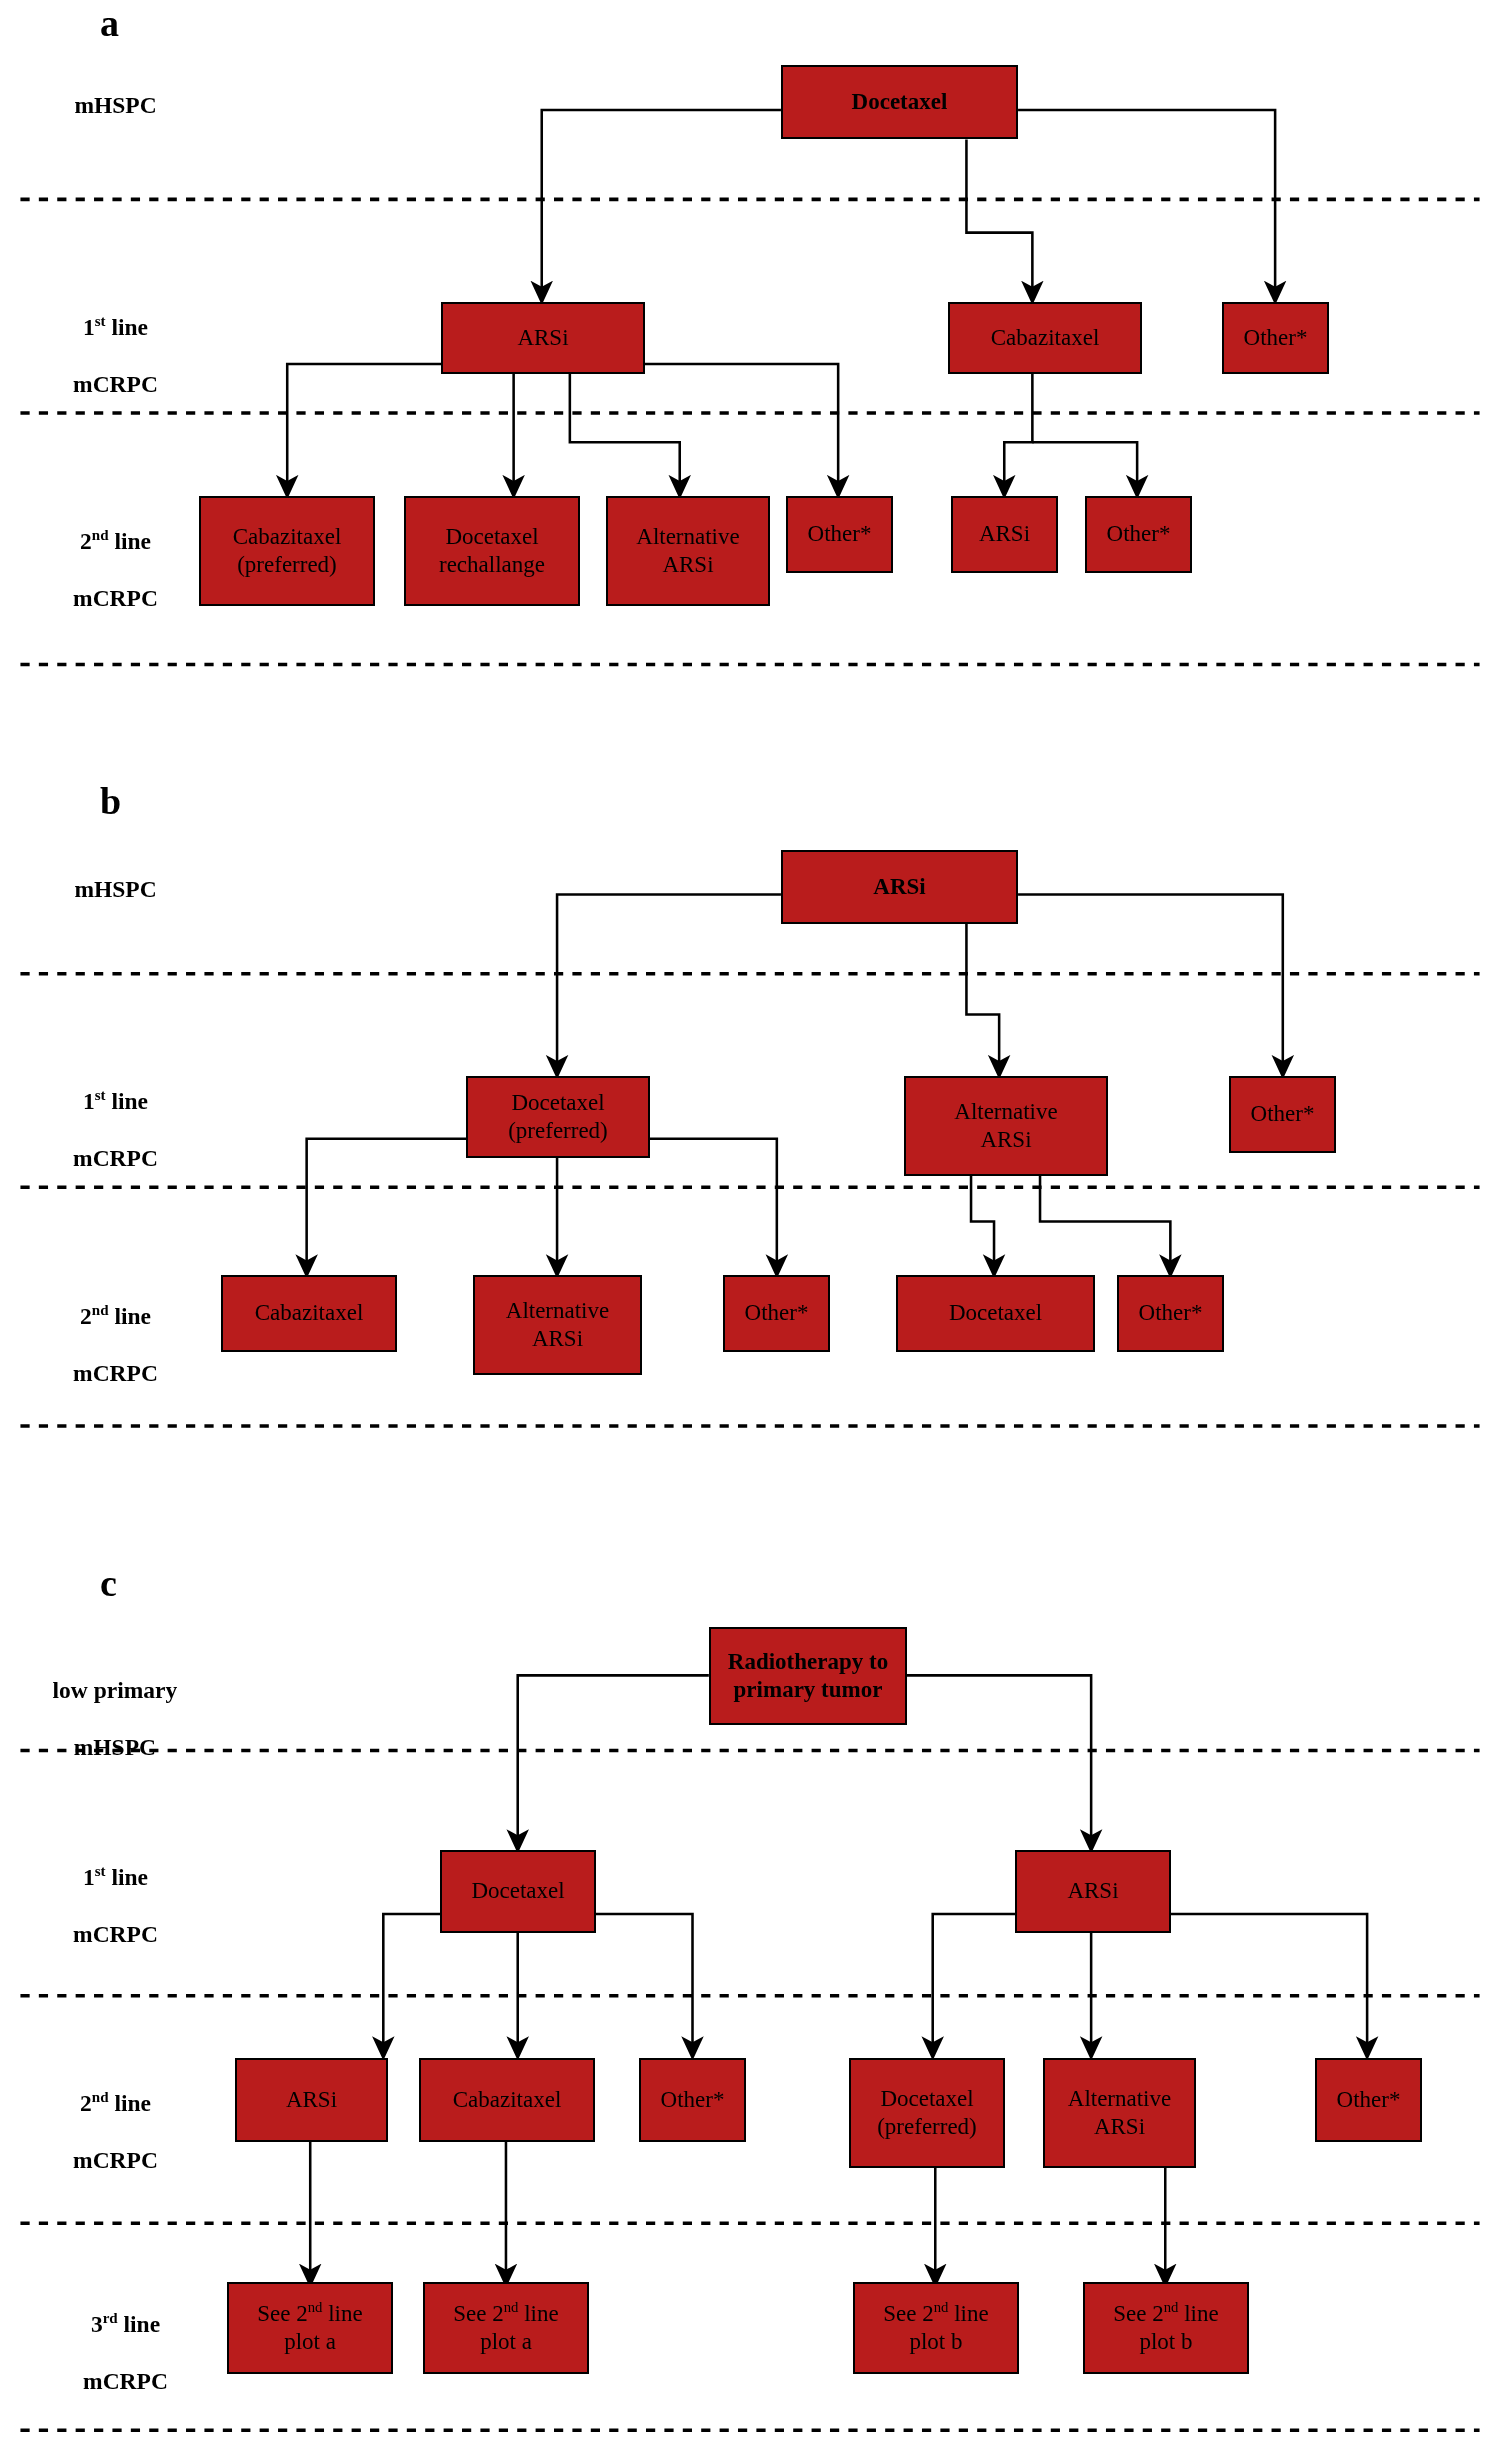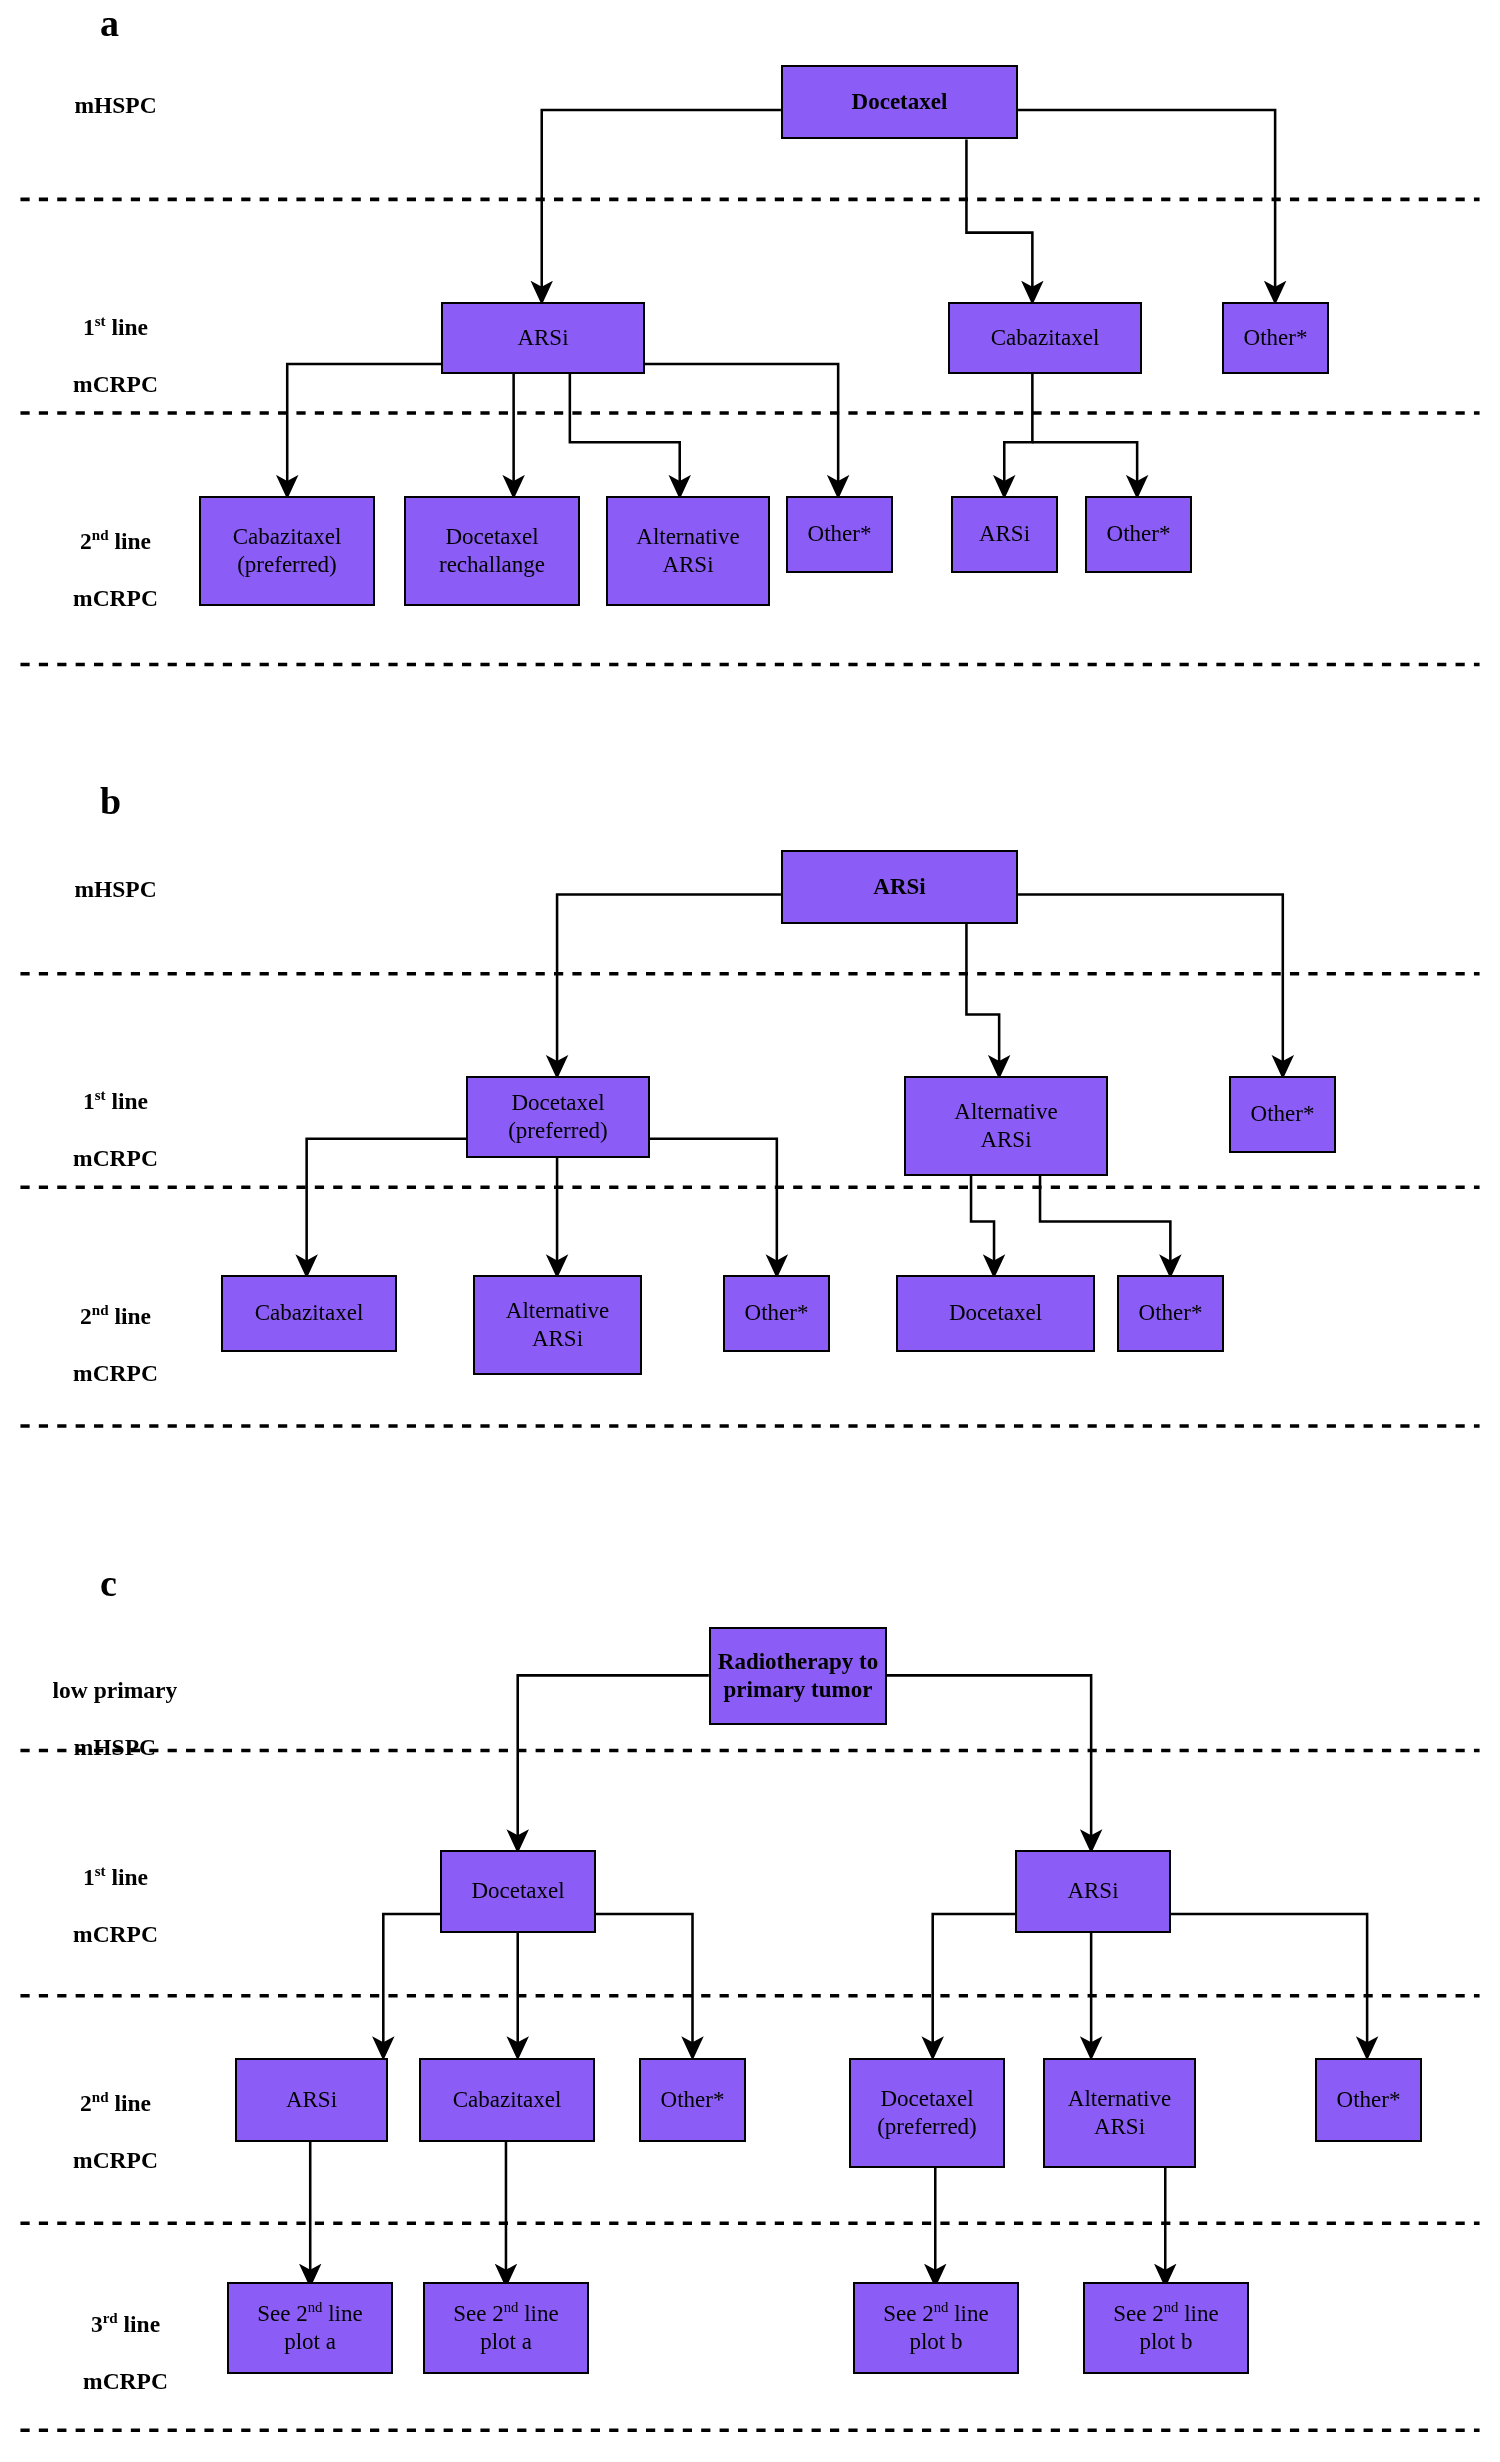--- a/index.html
+++ b/index.html
@@ -23,7 +23,7 @@
   .row-label sup{font-size:0.64em;vertical-align:super;line-height:0;margin-top:28px;}
   .node{
     position:absolute;box-sizing:border-box;
-    border:2px solid #000000;background:#8b5cf6;
+    border:2px solid #000000;background:#b91c1c;
     display:flex;align-items:center;justify-content:center;
     text-align:center;
     font-family:"Liberation Serif","DejaVu Serif",serif;

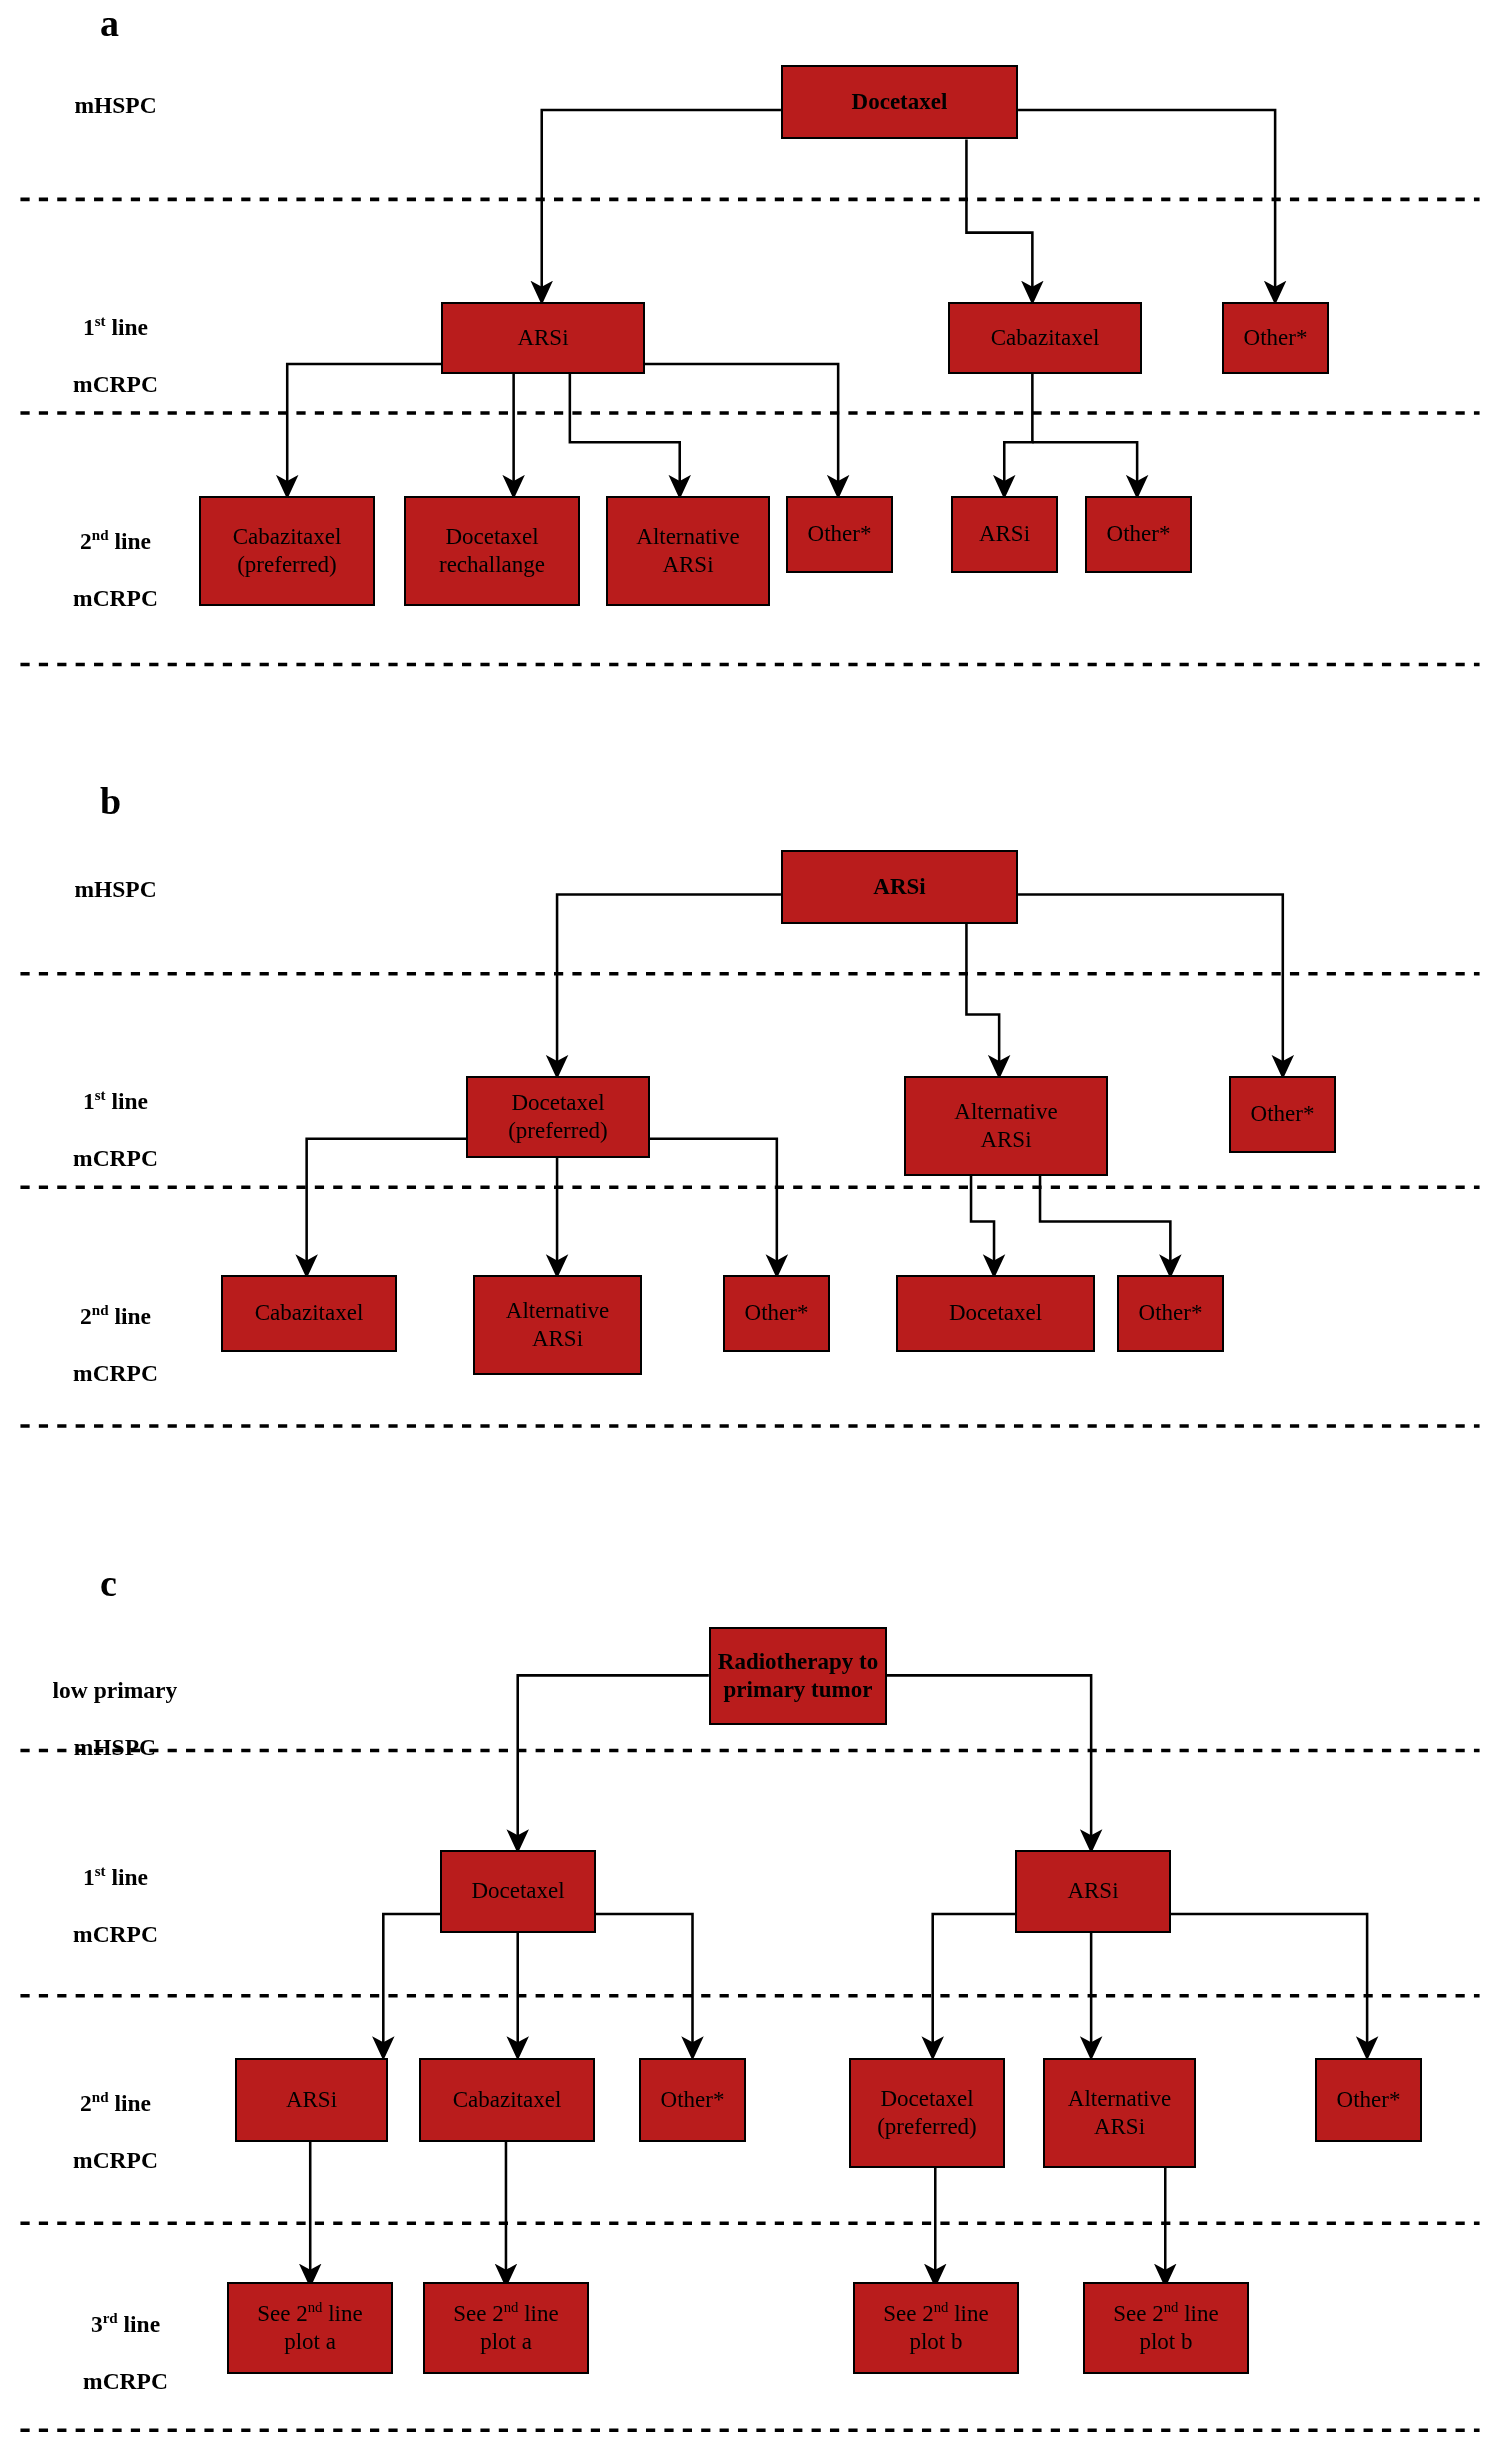--- a/index.html
+++ b/index.html
@@ -187,7 +187,7 @@
     <span>mCRPC</span>
   </div>
 
-  <div class="node bold" style="left:709px;top:1627px;width:178px;height:98px;">Radiotherapy to
+  <div class="node bold" style="left:709px;top:1627px;width:198px;height:98px;">Radiotherapy to
 primary tumor</div>
 
   <div class="node" style="left:440px;top:1850px;width:156px;height:83px;">Docetaxel</div>

